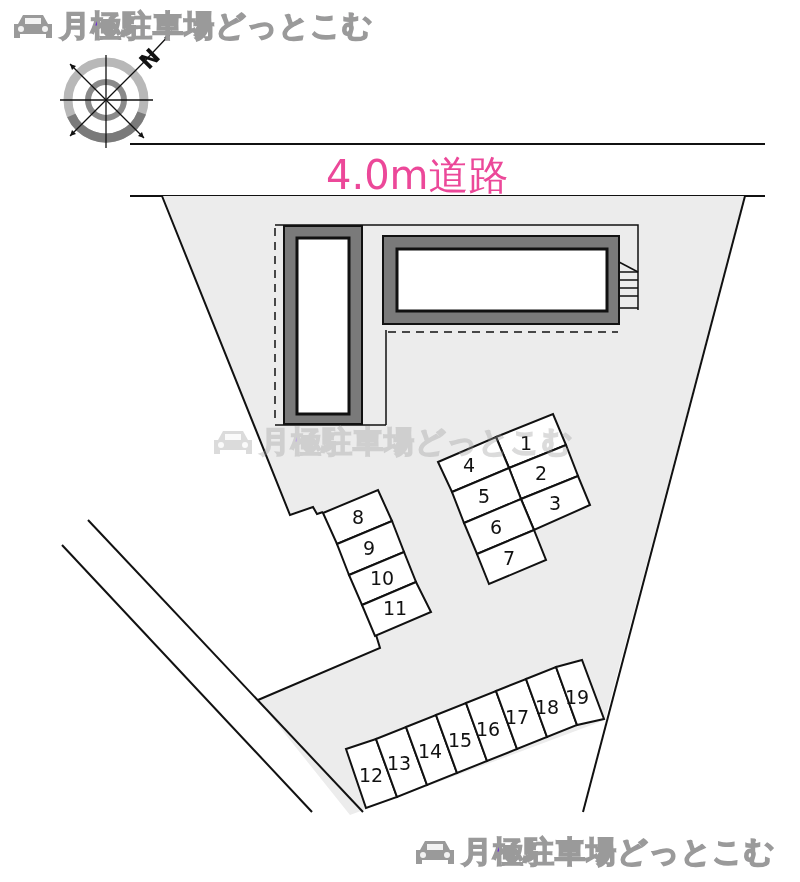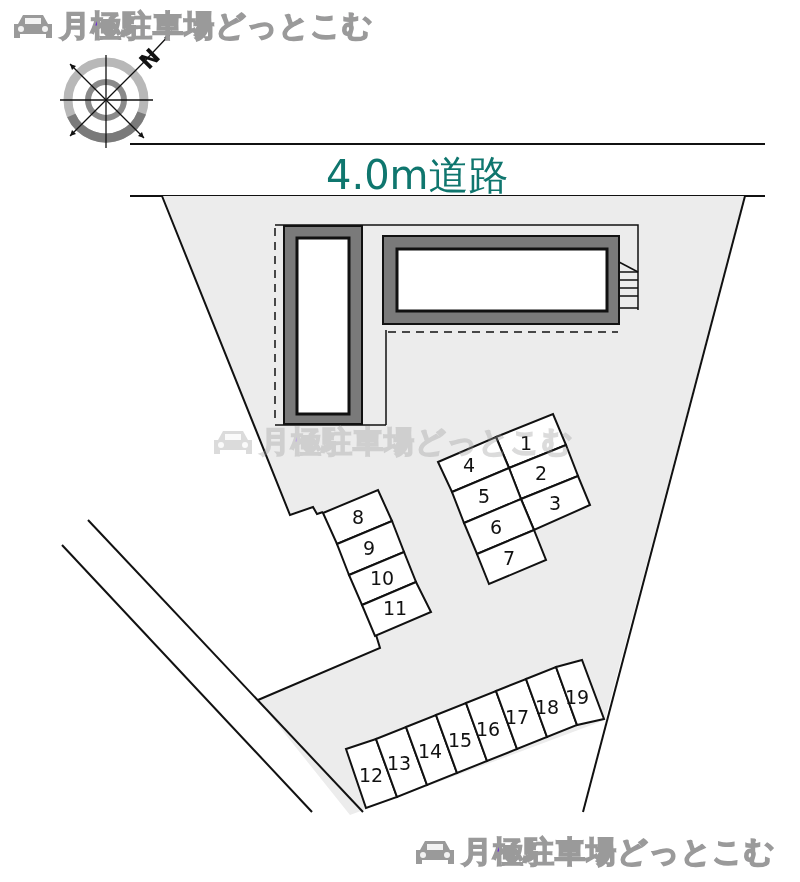--- a/index.html
+++ b/index.html
@@ -11,7 +11,7 @@
   .brand.mid { left: 210px; top: 422px; font-size: 30px; opacity: 0.35; }
   .brand.bottom { left: 412px; top: 832px; font-size: 30px; }
   .brand .car { width: 46px; height: 30px; }
-  .road-label { position: absolute; left: 326px; top: 148px; font-size: 40px; color: #0f766e; font-family: "DejaVu Sans", sans-serif; letter-spacing: 0px; }
+  .road-label { position: absolute; left: 326px; top: 148px; font-size: 40px; color: #ec4899; font-family: "DejaVu Sans", sans-serif; letter-spacing: 0px; }
   .spot-num { font-family: "DejaVu Sans", sans-serif; font-size: 19px; fill: #111; }
 </style>
 </head>

